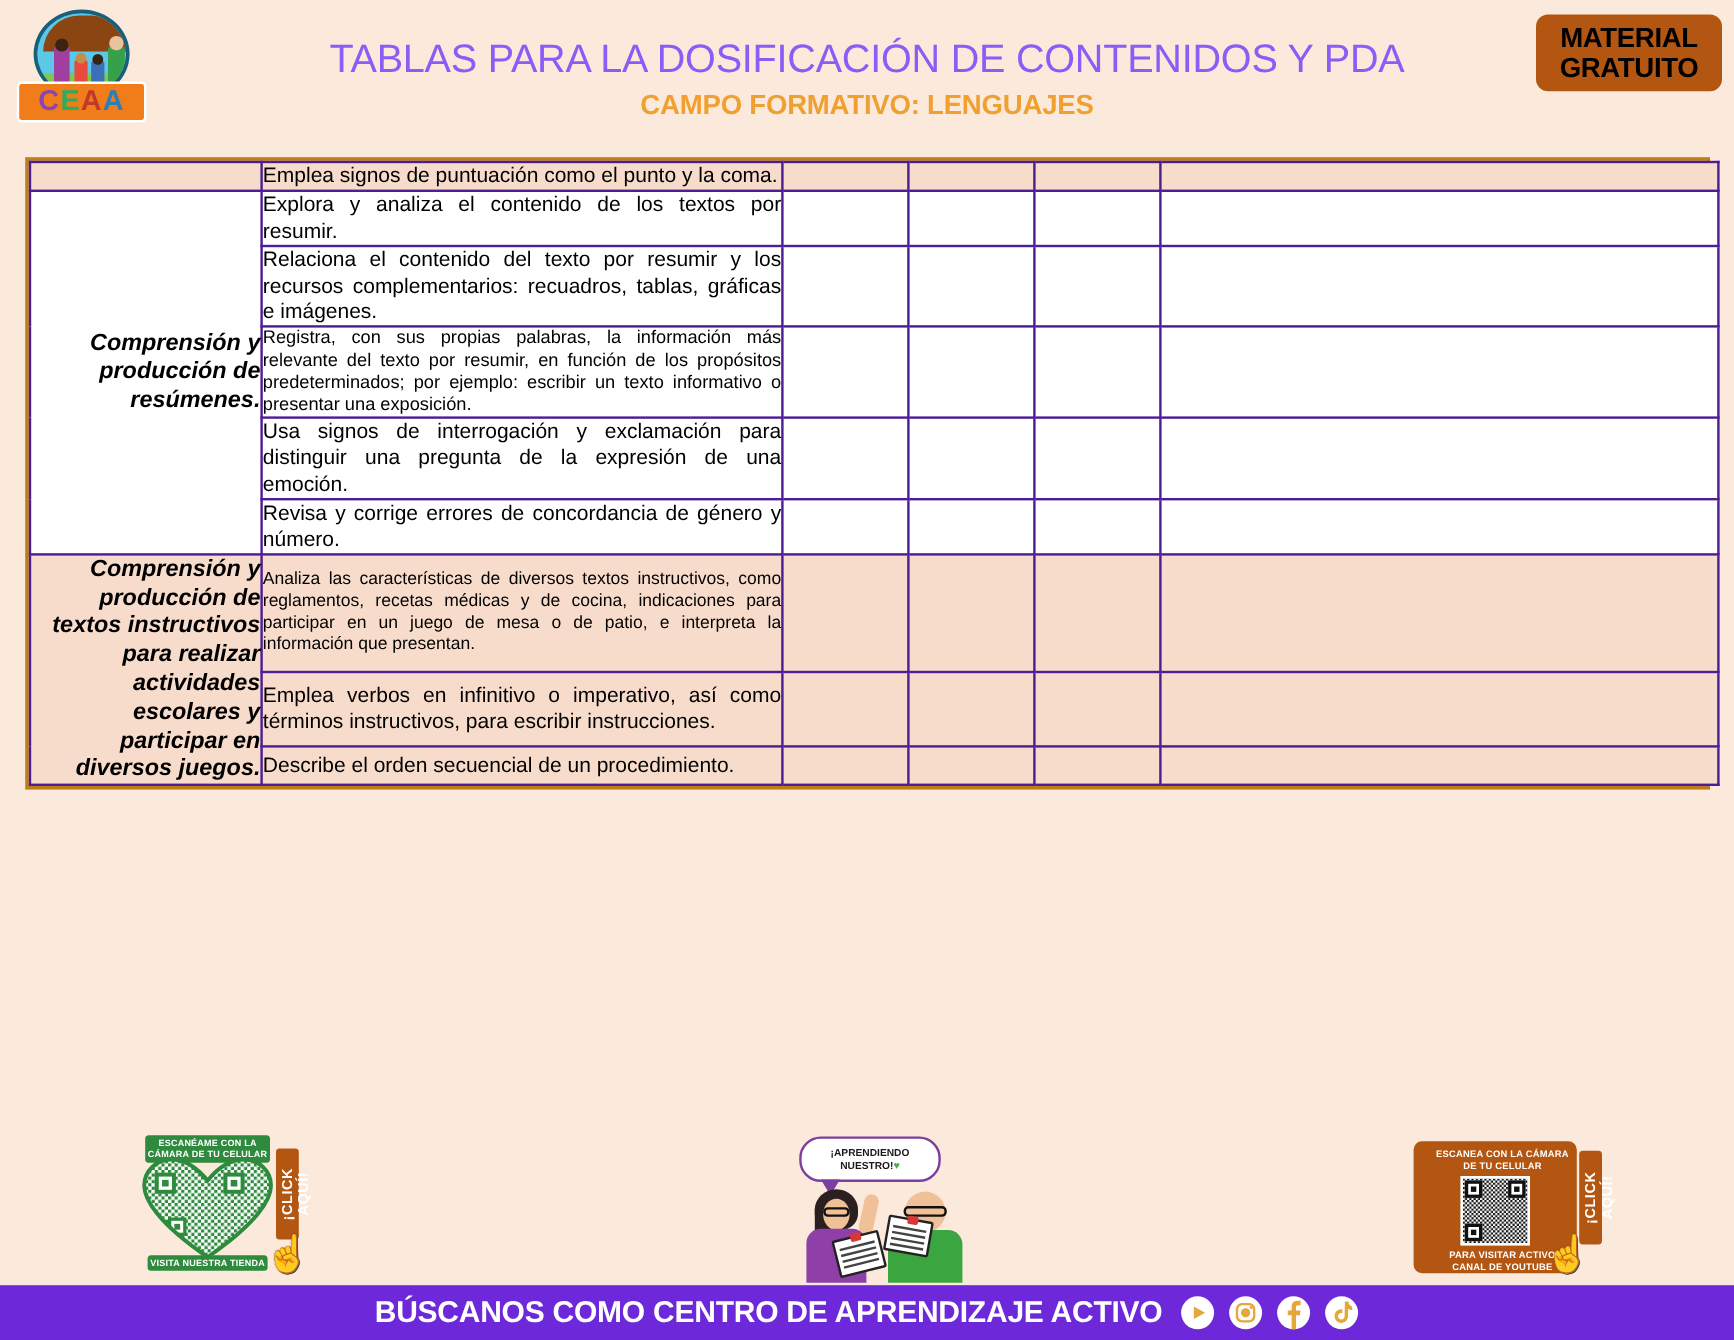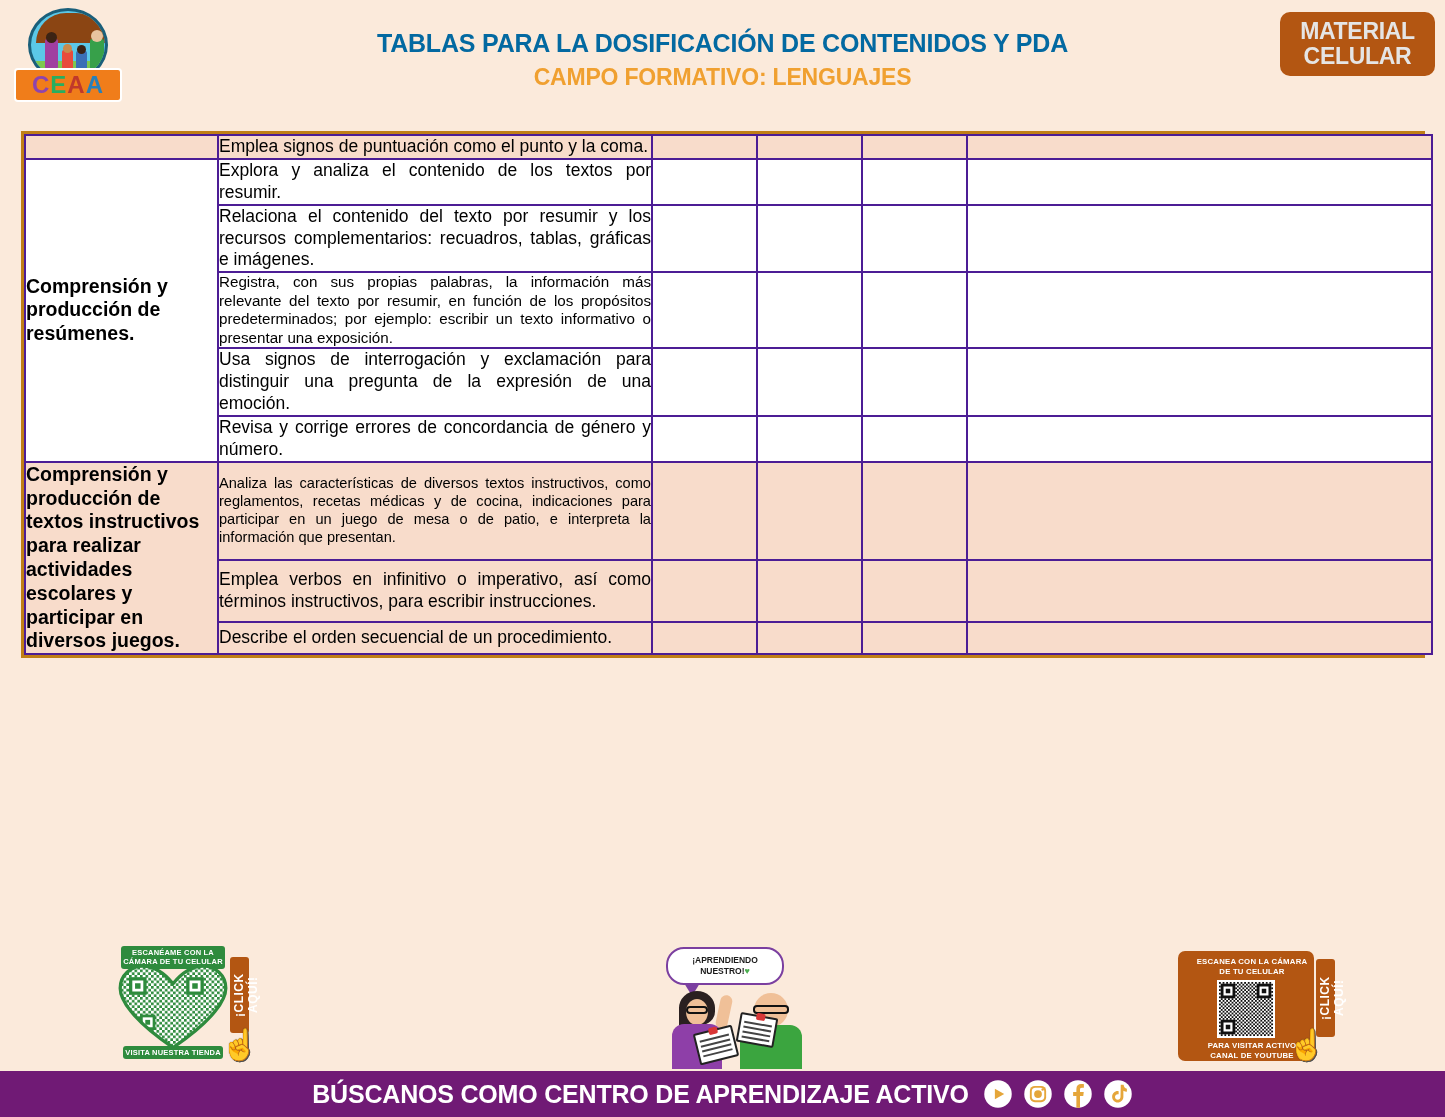--- a/index.html
+++ b/index.html
@@ -73,9 +73,9 @@
     text-align: center;
   }
   .title-line1, .title-line2 {
-    font-size: 25px;
-    font-weight: bold;
-    color: #0369a1;
+    font-size: 33px;
+    font-weight: normal;
+    color: #8b5cf6;
     letter-spacing: -0.2px;
     line-height: 1.25;
   }

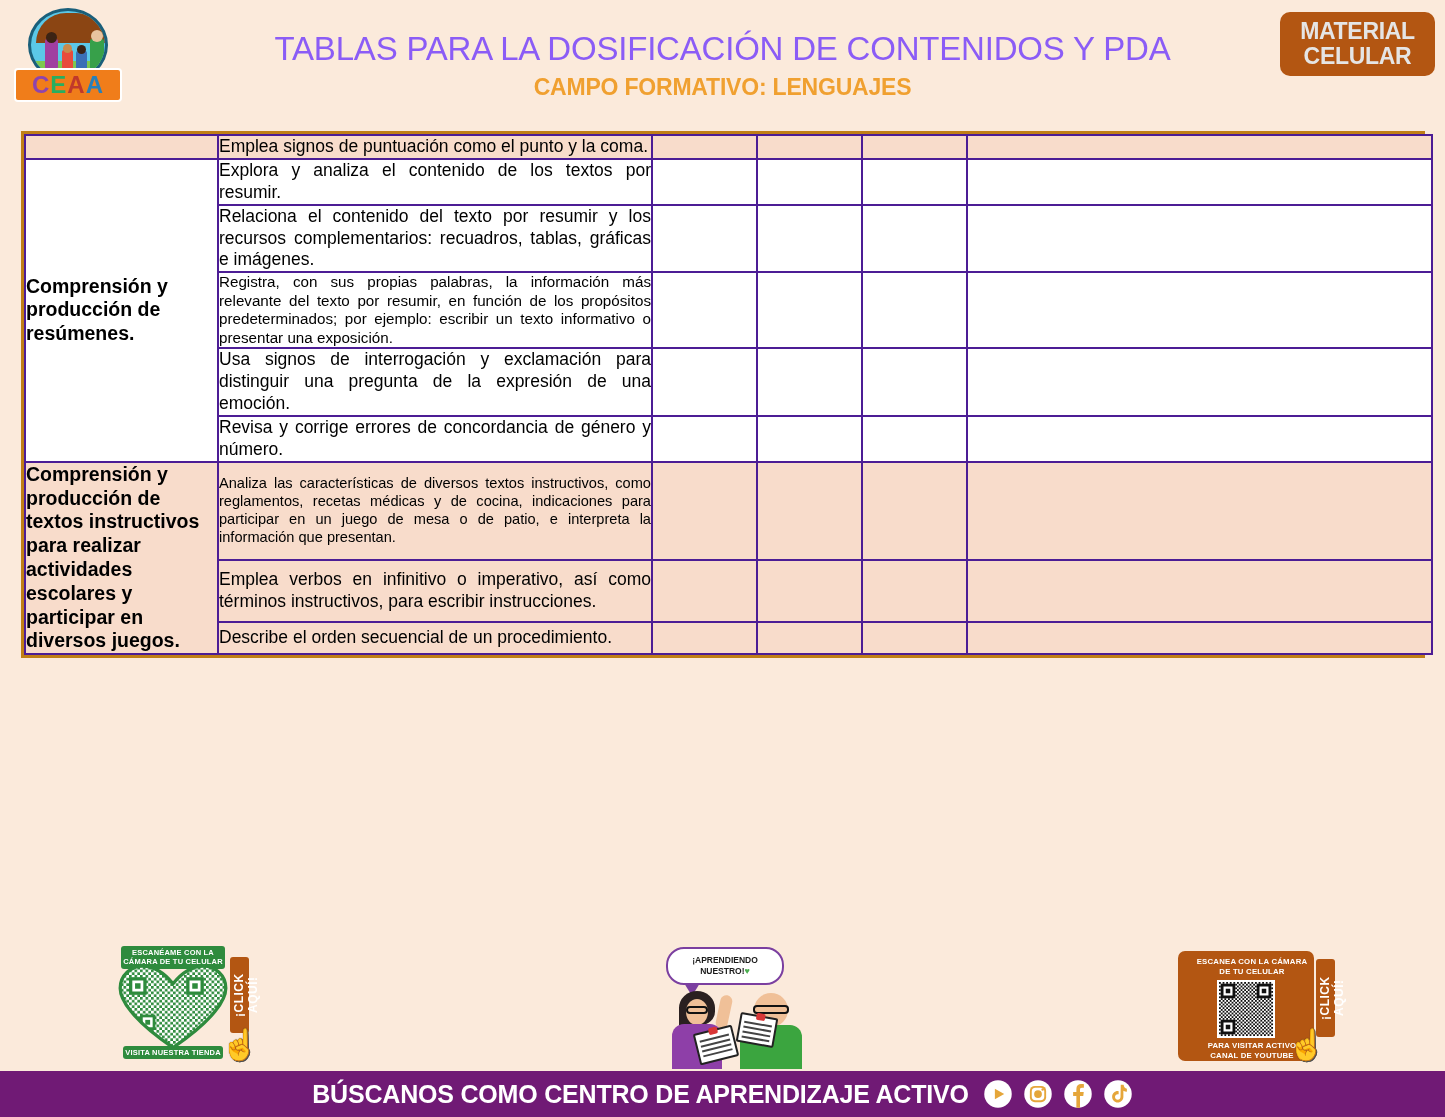--- a/index.html
+++ b/index.html
@@ -97,7 +97,7 @@
     flex-direction: column;
     align-items: center;
     justify-content: center;
-    color: #e5e5e5;
+    color: #000000;
     font-weight: bold;
     font-size: 23px;
     line-height: 1.1;

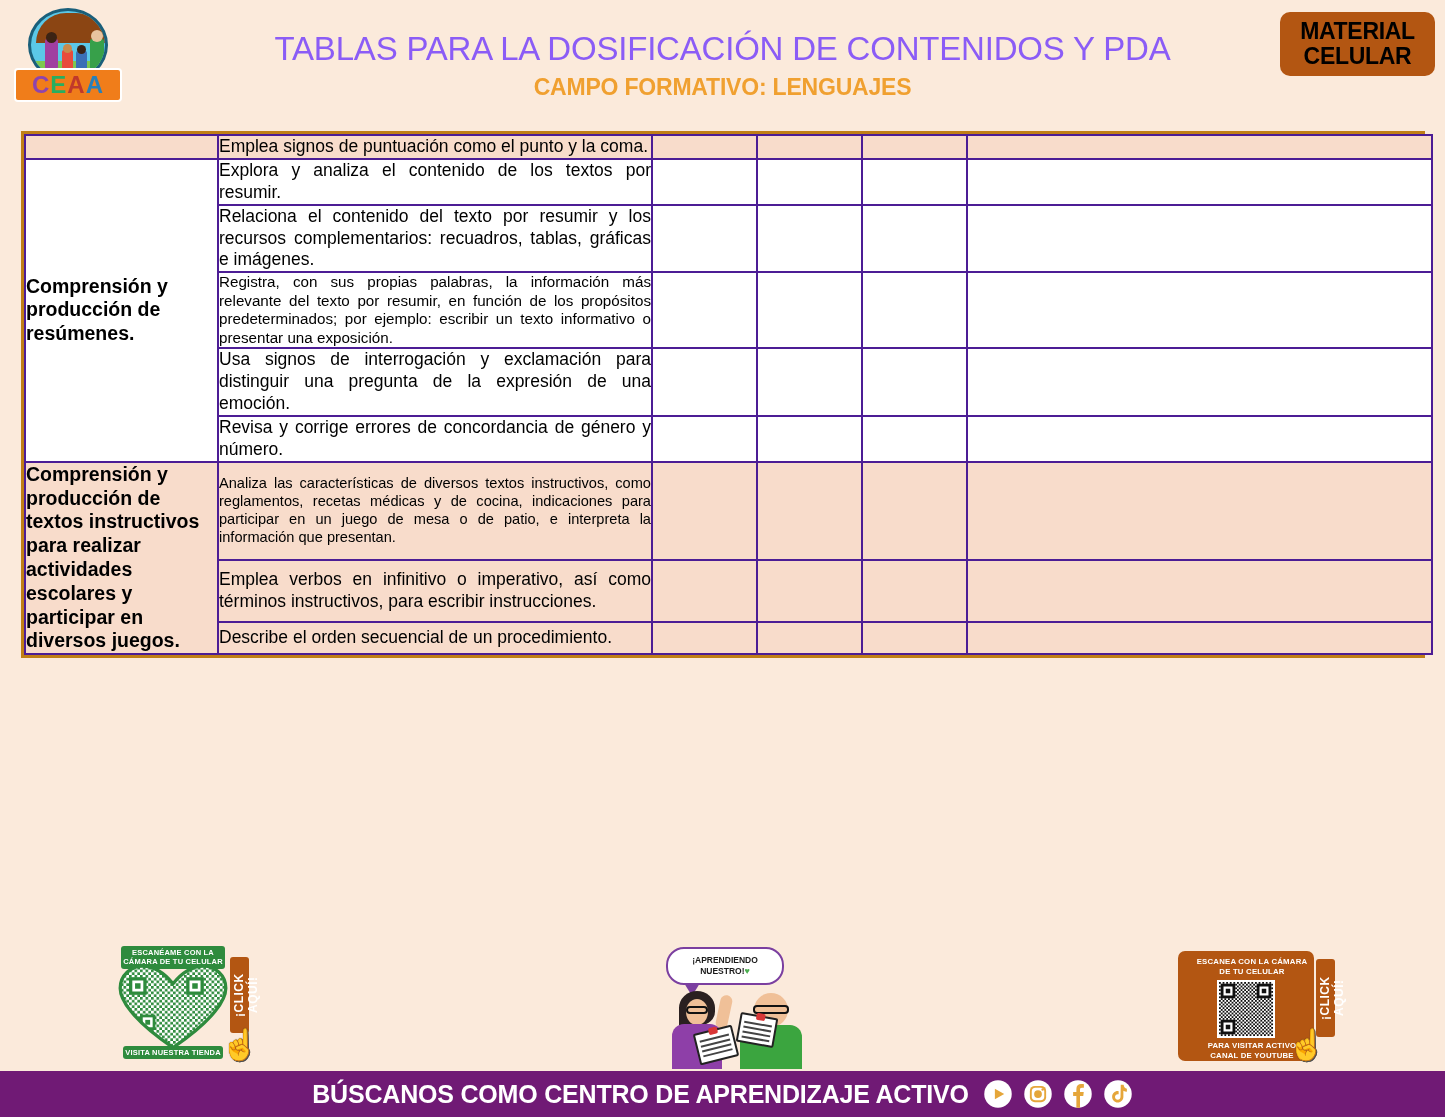--- a/index.html
+++ b/index.html
@@ -335,7 +335,7 @@
 
   <div class="badge">
     <div>MATERIAL</div>
-    <div>CELULAR</div>
+    <div>GRATUITO</div>
   </div>
 </div>
 

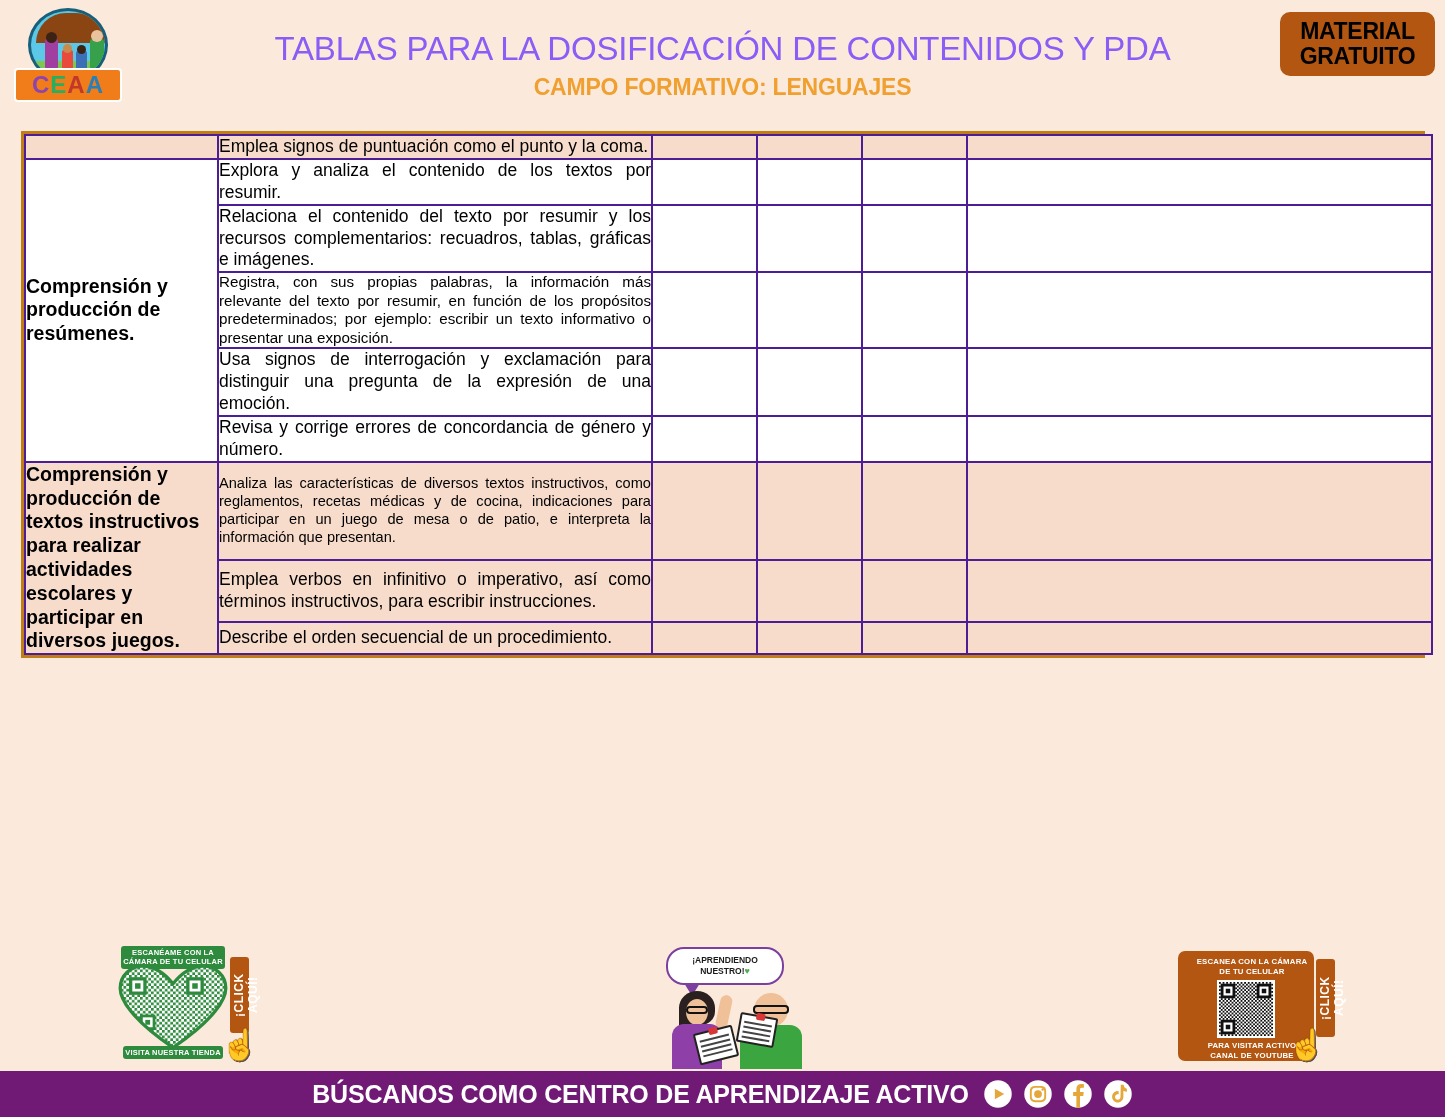--- a/index.html
+++ b/index.html
@@ -132,12 +132,13 @@
   .plain  { background: #ffffff; }
 
   .cat-cell {
-    text-align: left;
+    text-align: right;
     font-weight: bold;
     font-size: 19.5px;
     color: #000;
     line-height: 1.22;
     padding: 6px 8px;
+    font-style: italic;
   }
   .pda-cell {
     text-align: justify;

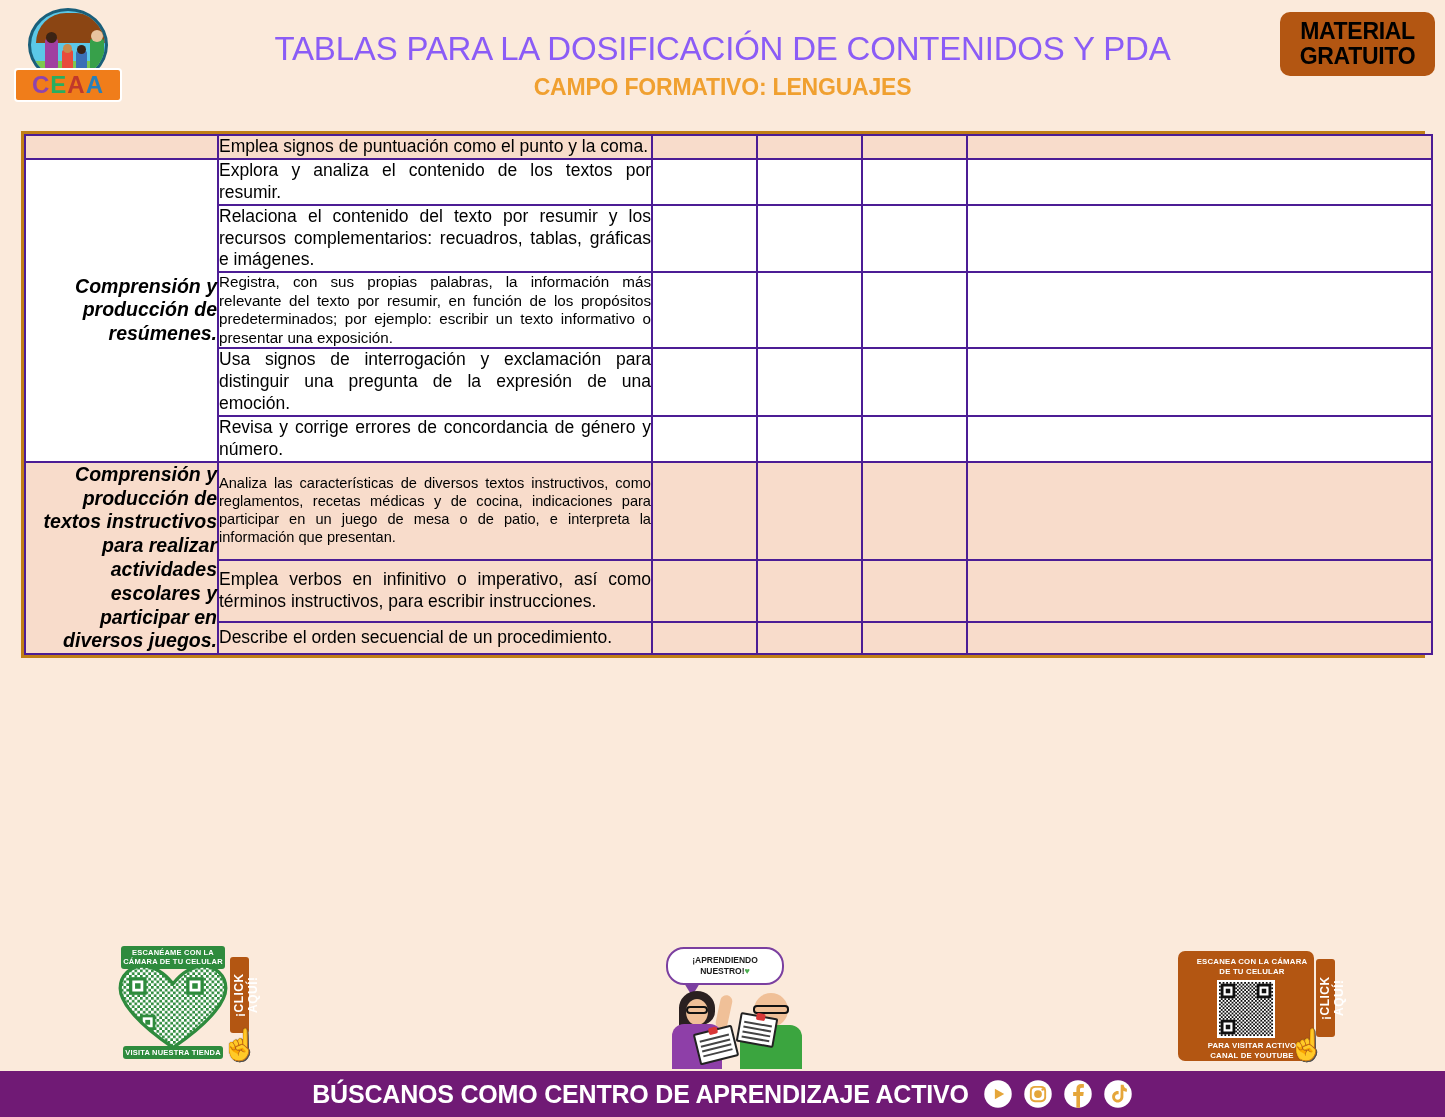--- a/index.html
+++ b/index.html
@@ -281,7 +281,7 @@
     position:absolute;
     left:0; right:0; bottom:0;
     height:46px;
-    background:#701a75;
+    background:#6d28d9;
     display:flex;
     align-items:center;
     justify-content:center;

